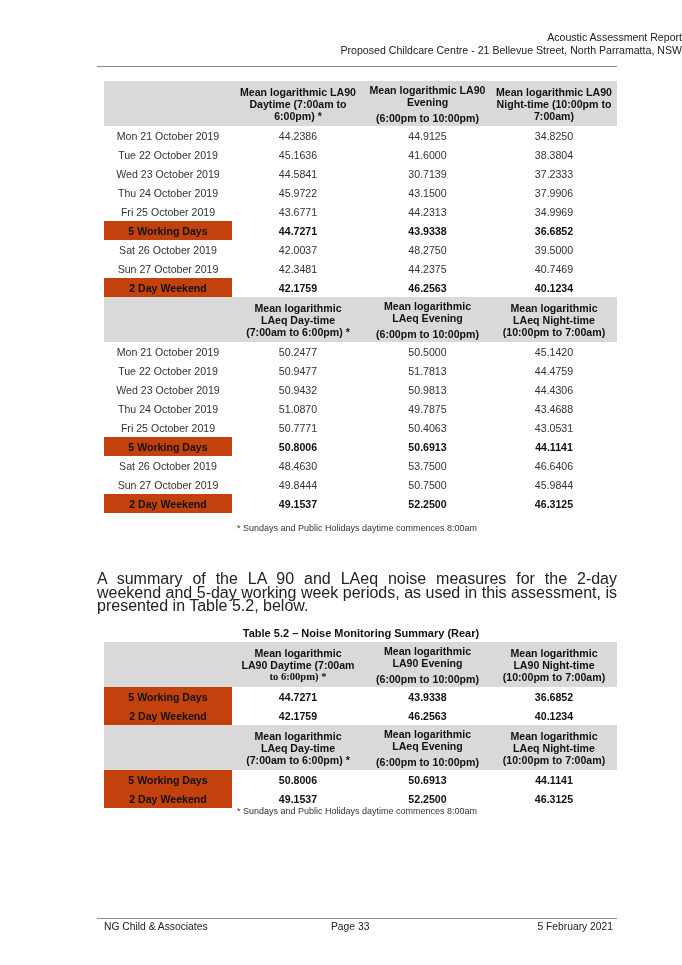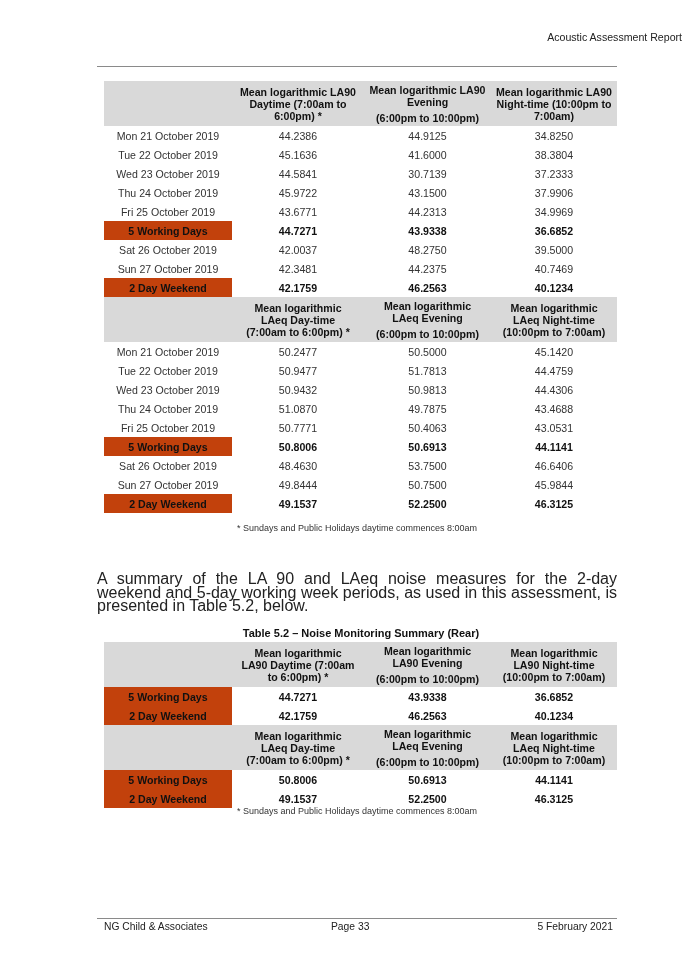--- a/index.html
+++ b/index.html
@@ -35,6 +35,7 @@
 
 <div class="hdr">
   <div>Acoustic Assessment Report</div>
+  <div>Proposed Childcare Centre - 21 Bellevue Street, North Parramatta, NSW</div>
 </div>
 <div class="hdr-rule"></div>
 

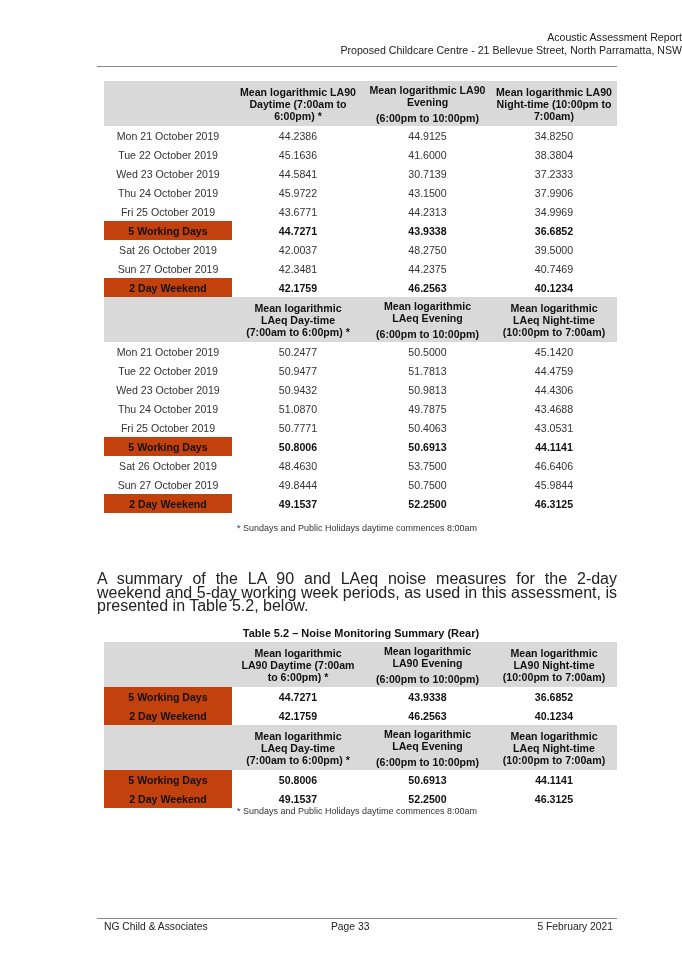--- a/index.html
+++ b/index.html
@@ -212,7 +212,7 @@
         <th>
           <span style="display: block;">Mean logarithmic</span>
           <span style="display: block;">LA90 Daytime (7:00am</span>
-          <span class="l3" style="display: block;">to 6:00pm) *</span>
+          <span class="l3" style="display: block; font-family: Liberation Serif, serif;">to 6:00pm) *</span>
         </th>
         <th class="ev">
           <span style="display: block;">Mean logarithmic</span>

